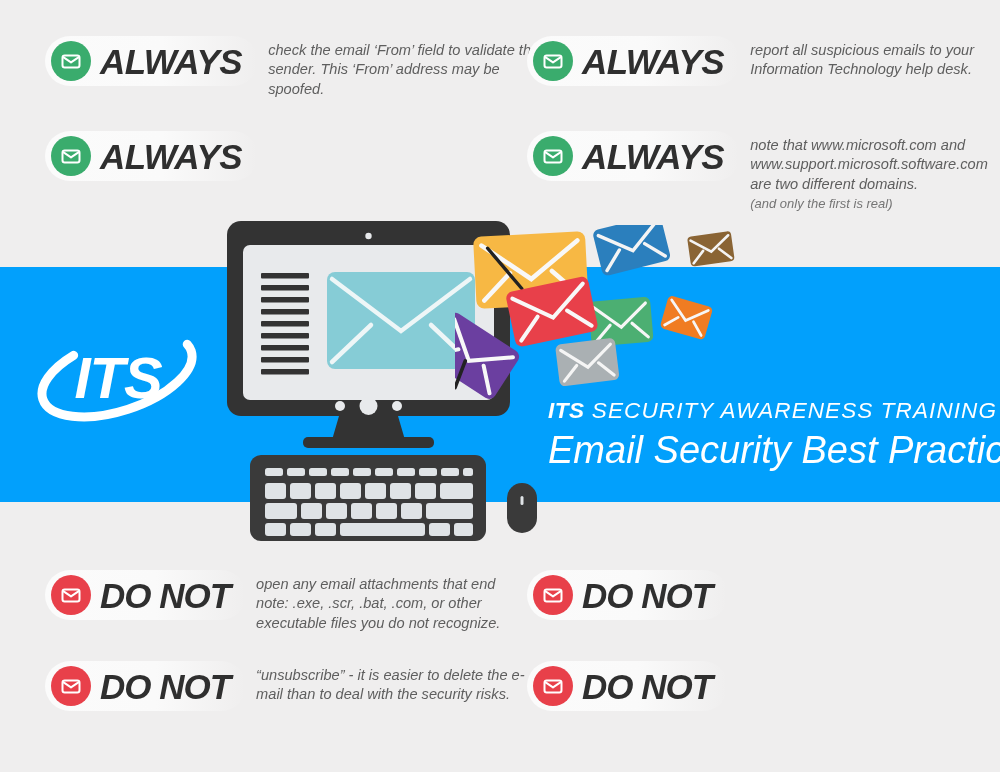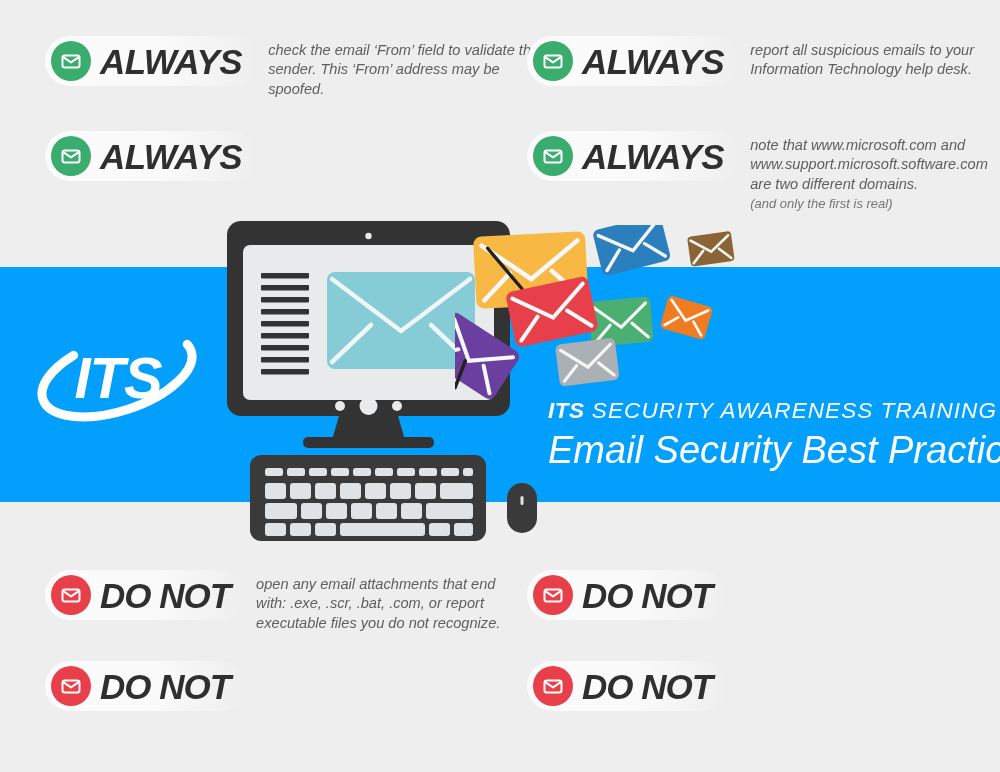--- a/index.html
+++ b/index.html
@@ -360,7 +360,7 @@
       </span>
       <span class="pill-label">DO NOT</span>
     </div>
-    <div class="tip-body">open any email attachments that end with: .exe, .scr, .bat, .com, or report executable files you do not recognize.</div>
+    <div class="tip-body">open any email attachments that end note: .exe, .scr, .bat, .com, or other executable files you do not recognize.</div>
   </div>
 
   <div class="tip tip-d2">

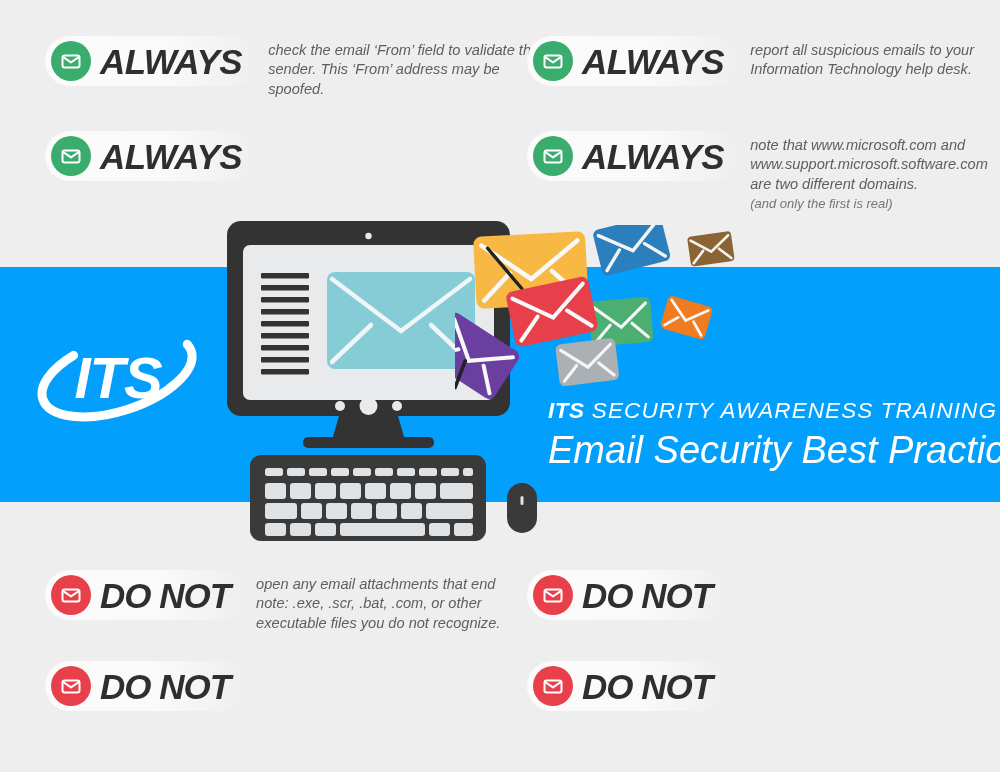--- a/index.html
+++ b/index.html
@@ -385,6 +385,7 @@
       </span>
       <span class="pill-label">DO NOT</span>
     </div>
+    <div class="tip-body">“unsubscribe” - it is easier to delete the e-mail than to deal with the security risks.</div>
   </div>
 
   <div class="tip tip-d4">

